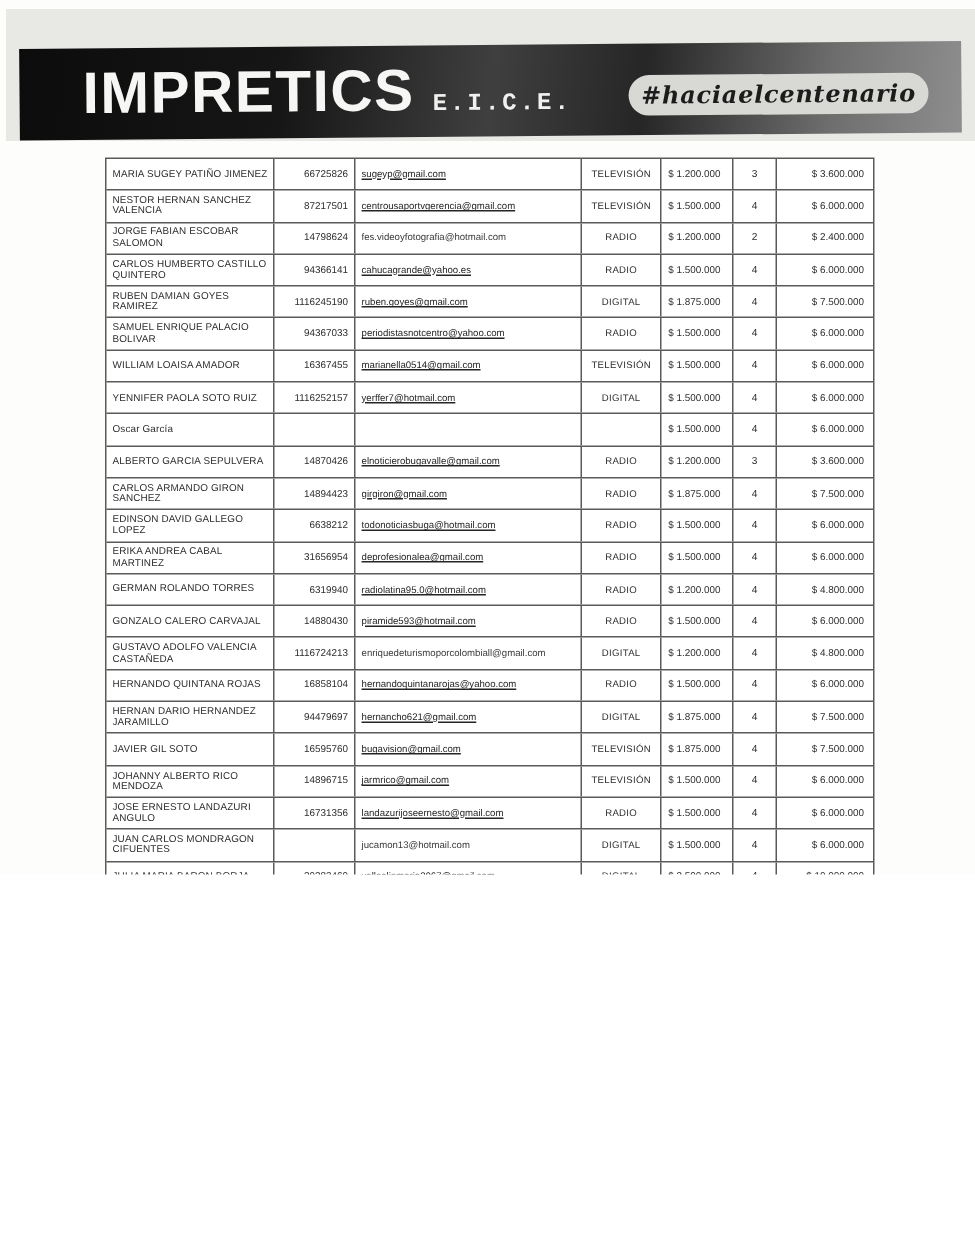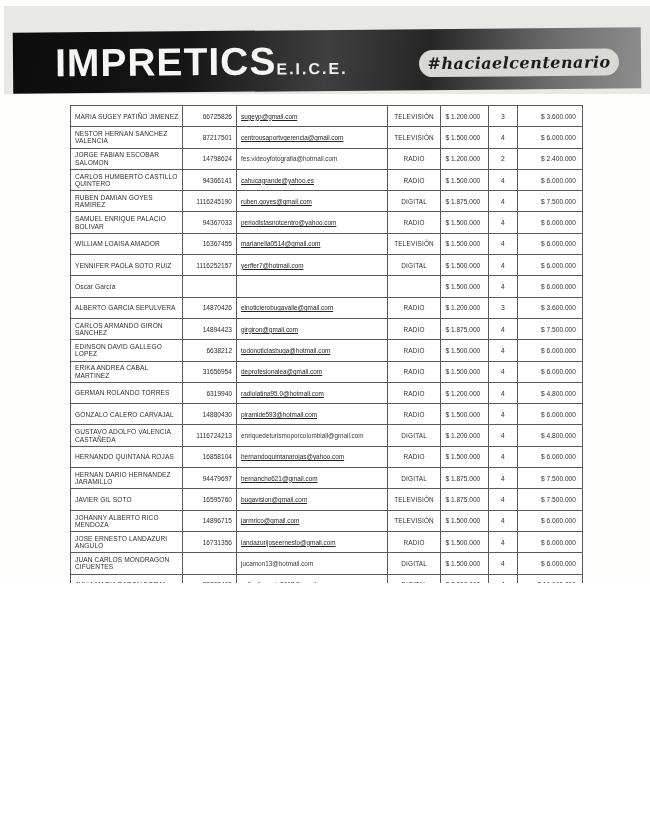--- a/index.html
+++ b/index.html
@@ -18,7 +18,7 @@
   }
   .brand-wrap { display:flex; align-items:baseline; margin-left:42px; }
   .brand-main { color:#f6f6f4; font-weight:bold; font-size:39px; letter-spacing:1px; line-height:1; }
-  .brand-suffix { color:#f0f0ee; font-weight:bold; font-size:16px; letter-spacing:2px; margin-left:0; }
+  .brand-suffix { color:#f0f0ee; font-weight:bold; font-size:16px; letter-spacing:2px; margin-left:12px;font-family:Liberation Mono, monospace; }
   .hash-pill {
     position:absolute; right:22px; top:21px; width:200px; height:27px;
     background:#d8d8d4; border-radius:14px;

